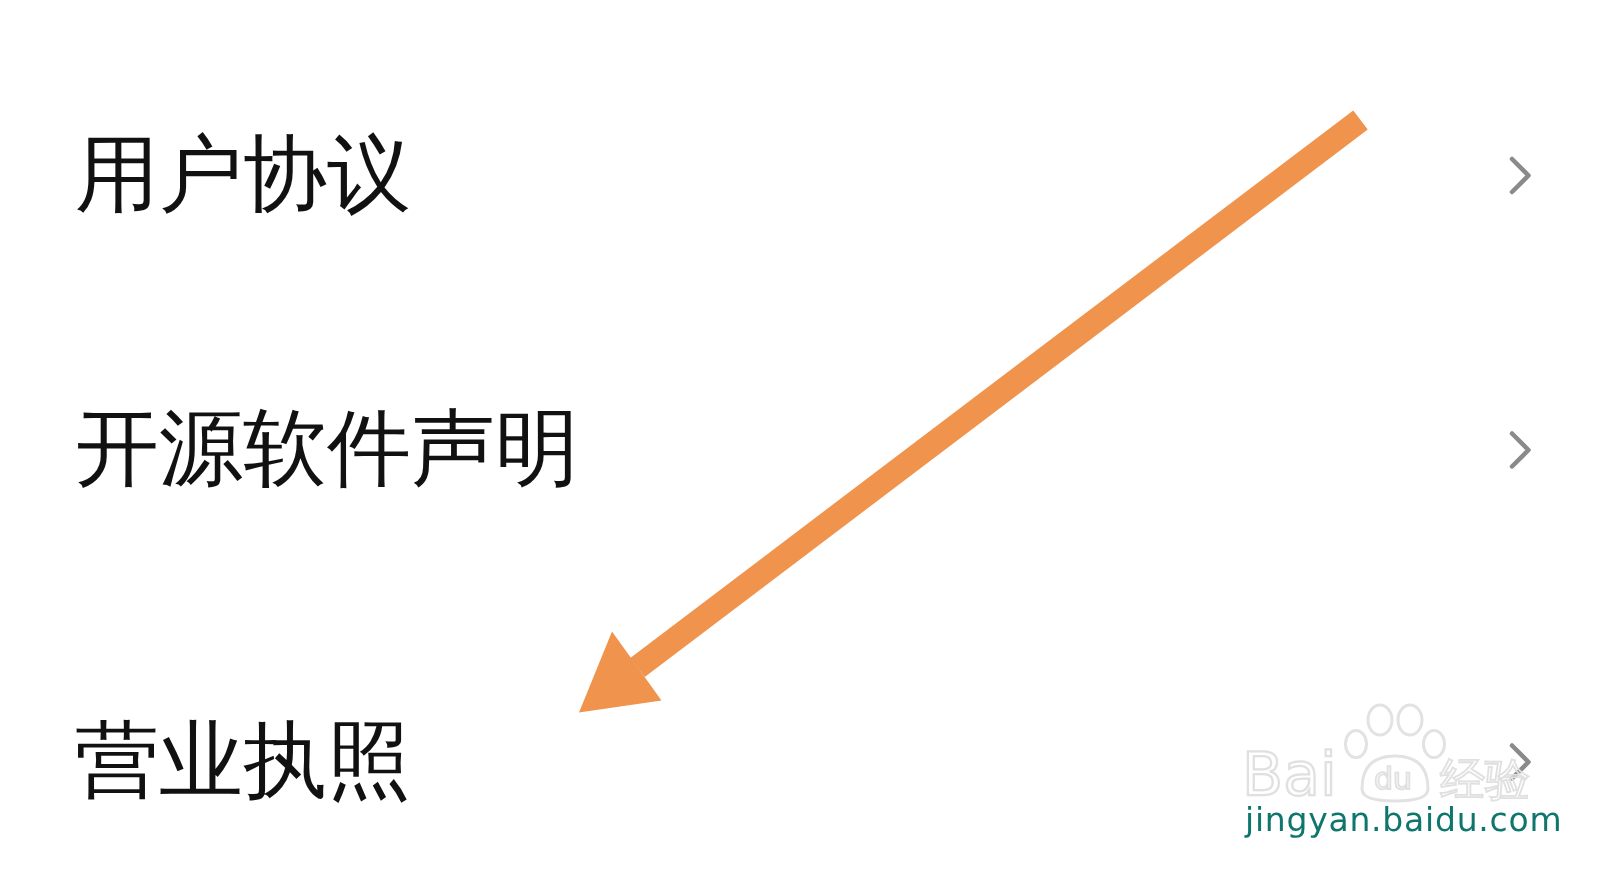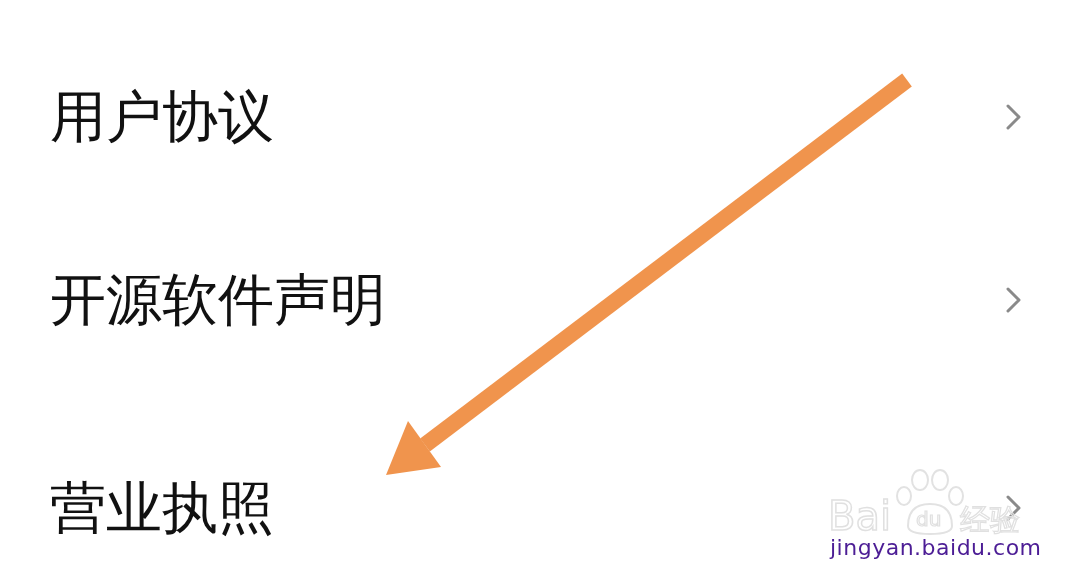--- a/index.html
+++ b/index.html
@@ -10,7 +10,7 @@
   .row .chev { position:absolute; left:1004px; top:50%; transform:translateY(-50%); width:20px; height:30px; }
   .overlay { position:absolute; left:0; top:0; width:1080px; height:584px; pointer-events:none; }
   .wm { position:absolute; left:828px; top:468px; width:200px; height:100px; }
-  .wm-url { position:absolute; left:830px; top:535px; font-size:22px; color:#4c1d95; font-family:"DejaVu Sans", sans-serif; letter-spacing:0.5px; }
+  .wm-url { position:absolute; left:830px; top:535px; font-size:22px; color:#0f766e; font-family:"DejaVu Sans", sans-serif; letter-spacing:0.5px; }
 </style>
 </head>
 <body>

